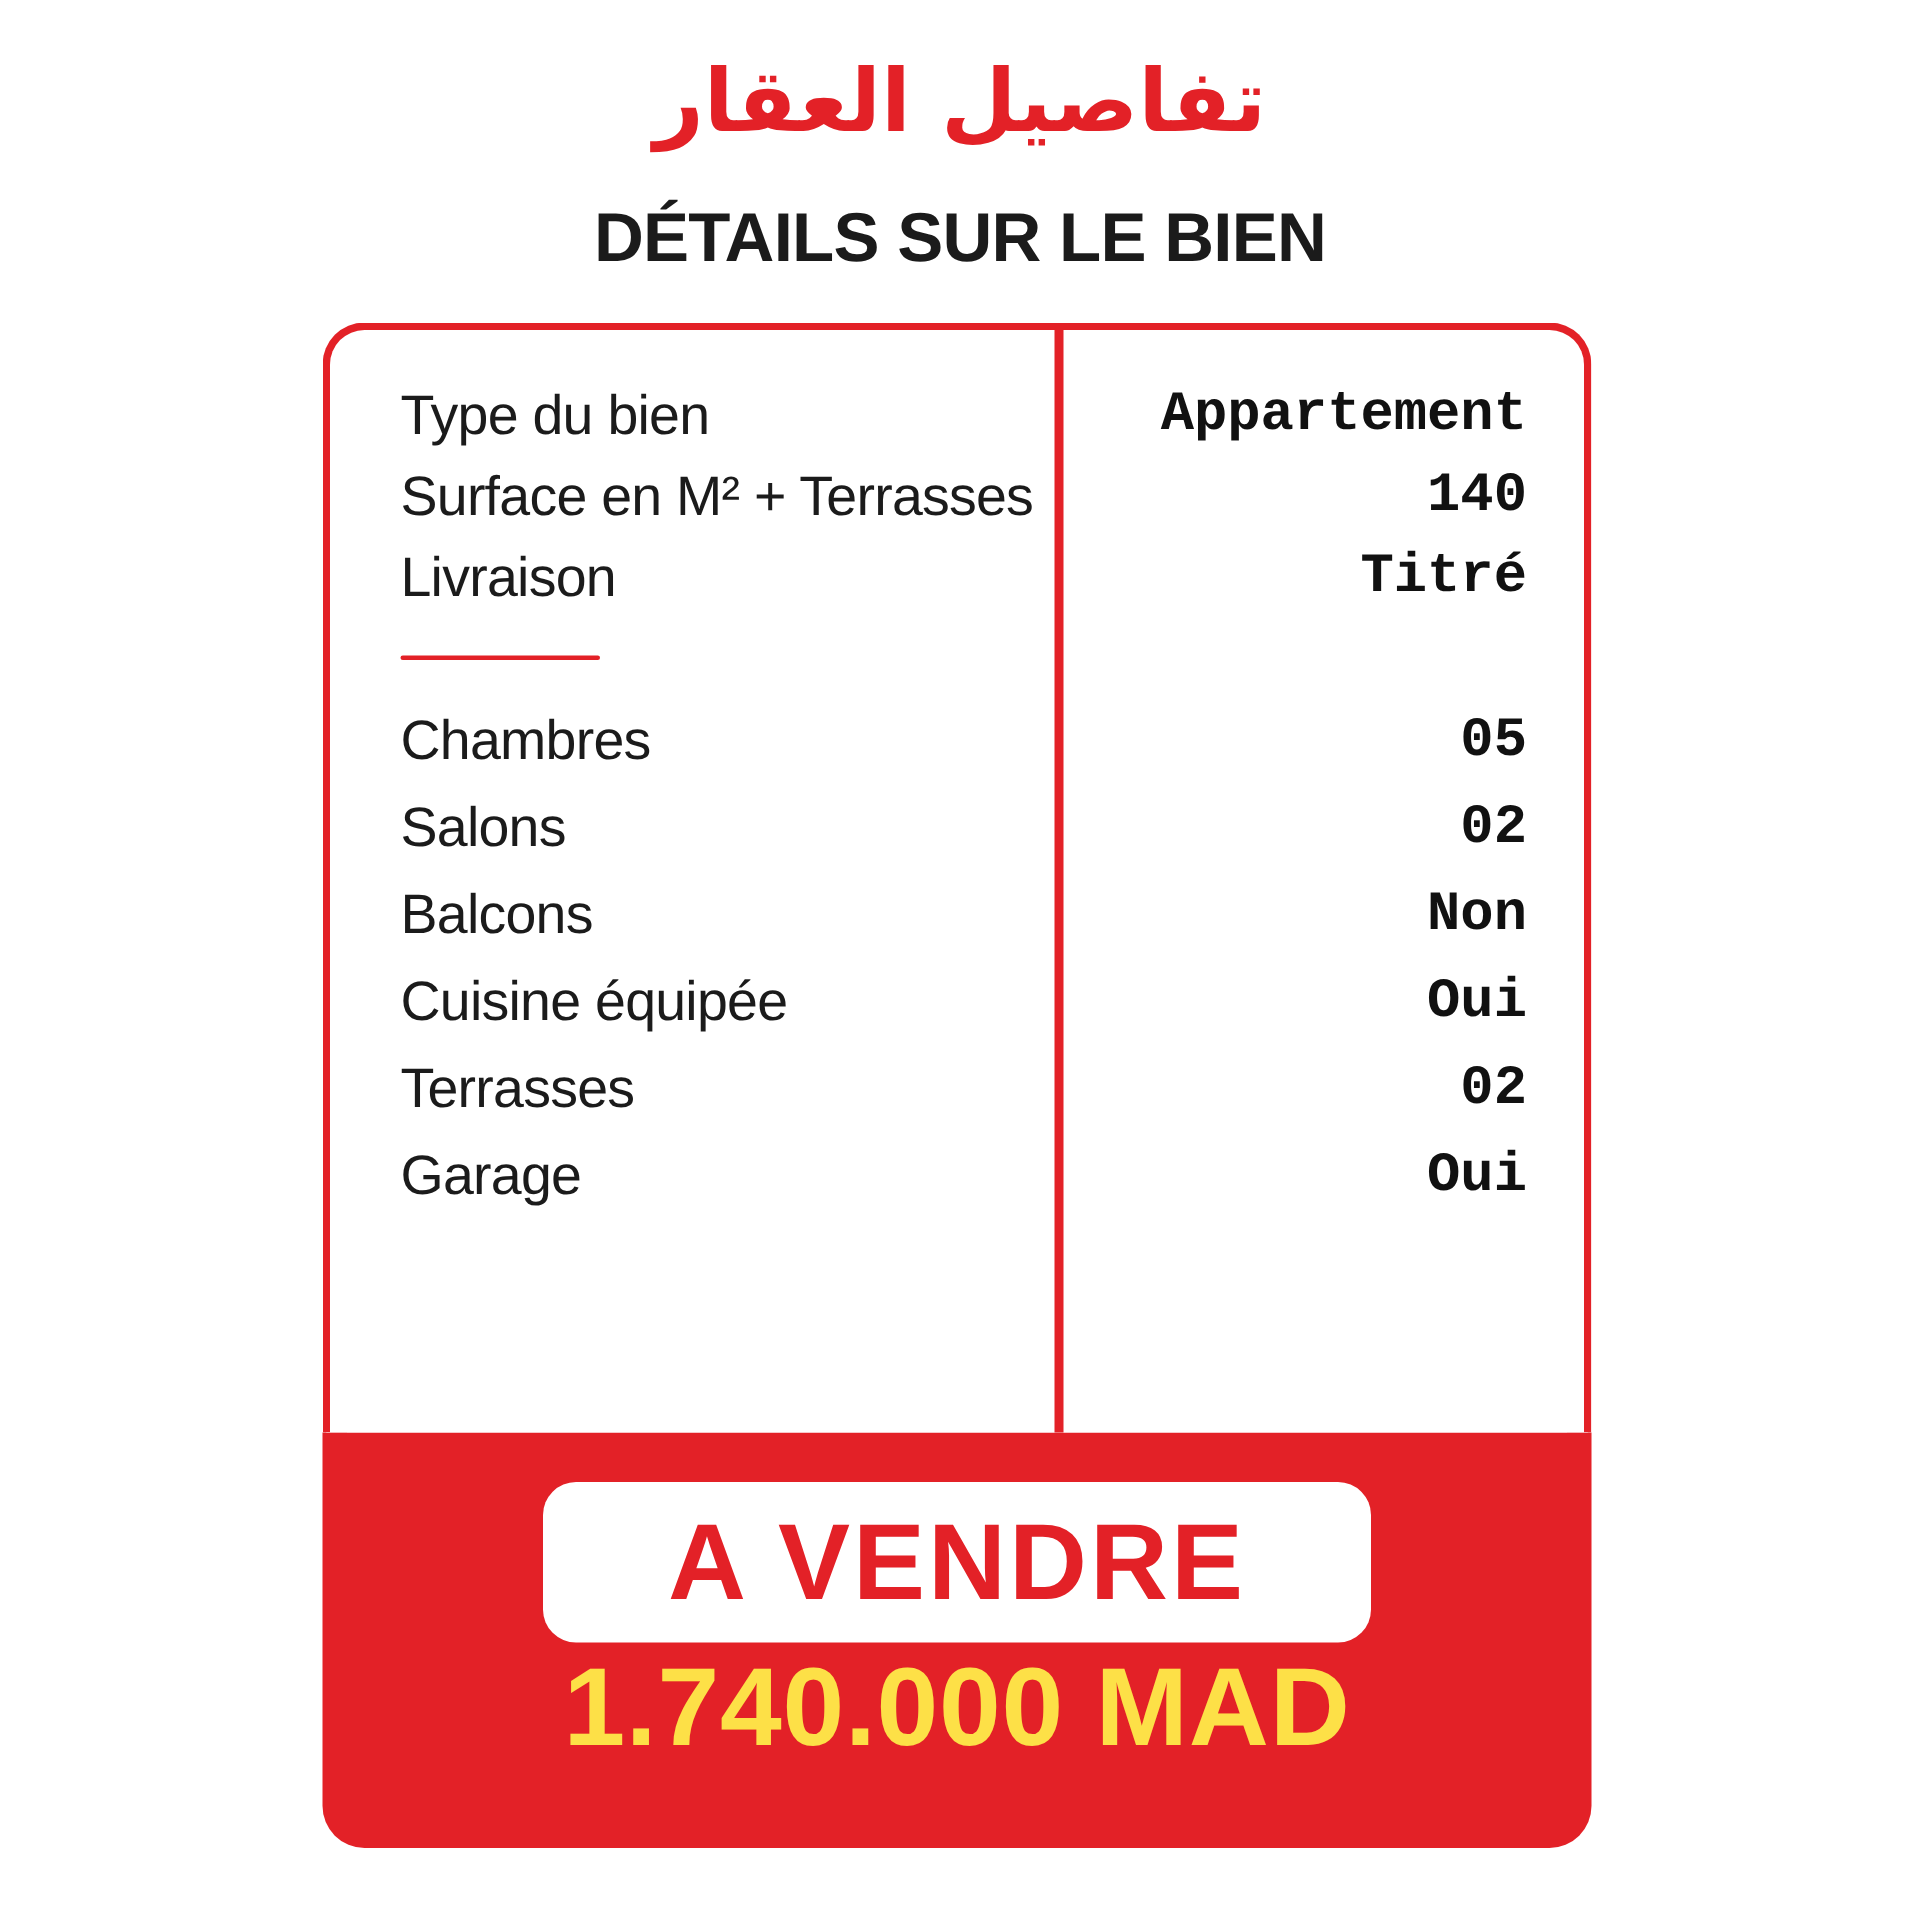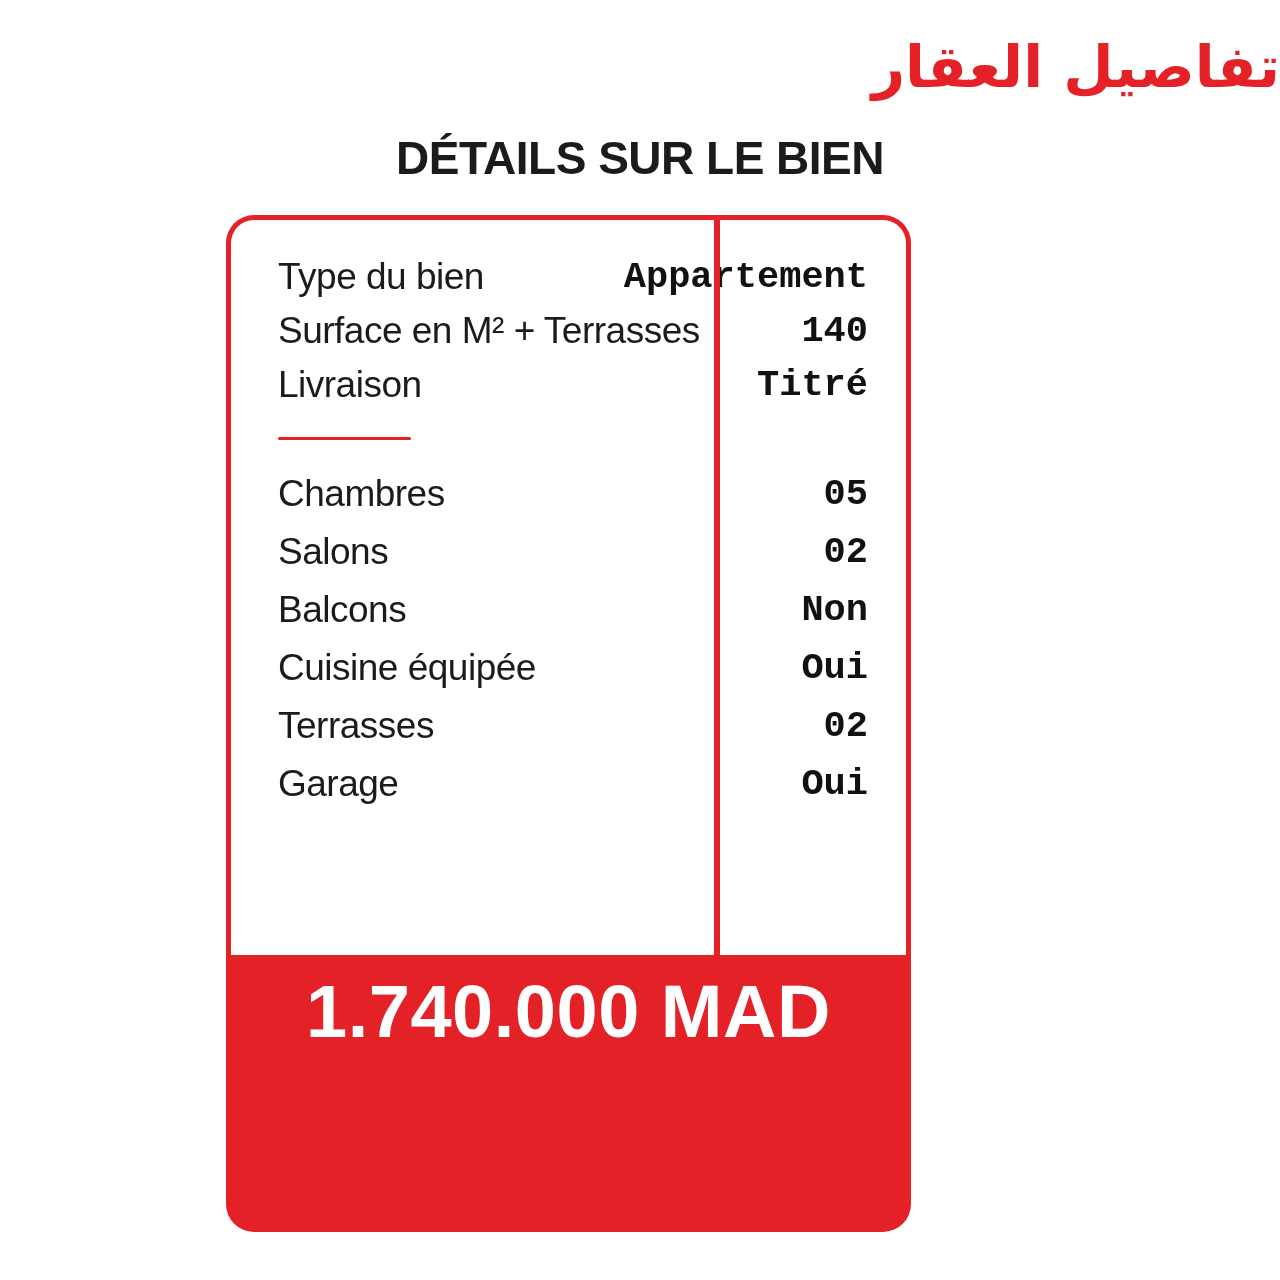--- a/index.html
+++ b/index.html
@@ -18,6 +18,7 @@
   
   .title-ar{
     position:absolute;top:34px;left:0;width:100%;
+    text-align:center;
     font-family:"DejaVu Sans",sans-serif;
     font-weight:700;font-size:58px;line-height:1.15;
     color:var(--red);

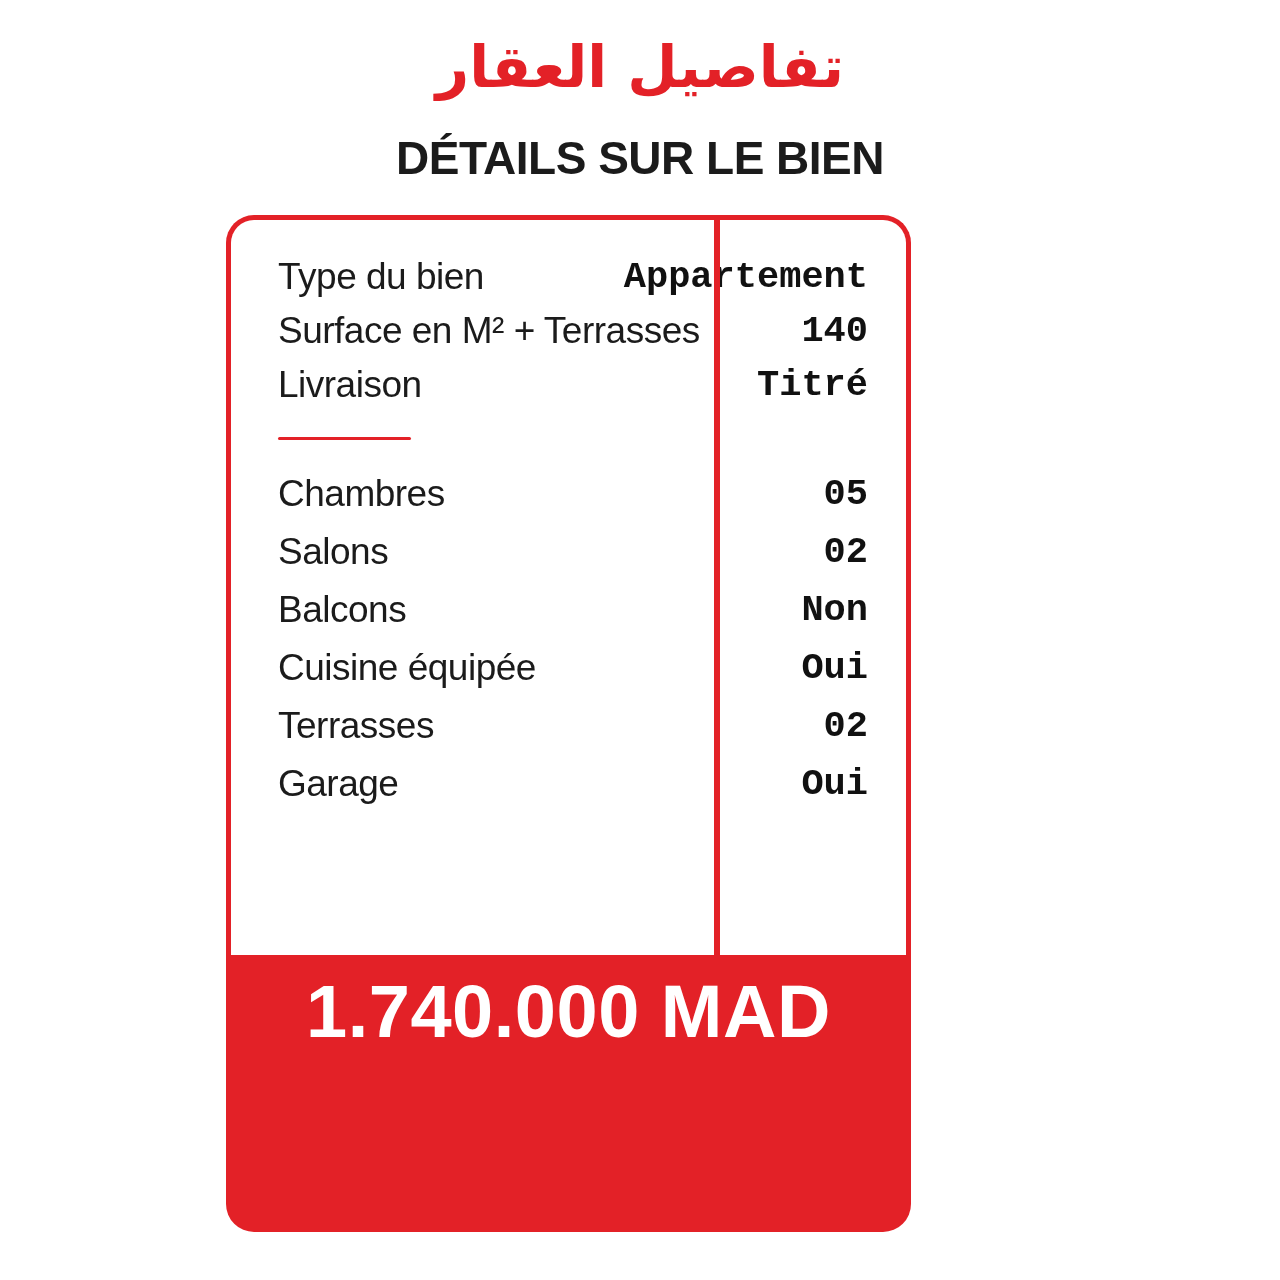--- a/index.html
+++ b/index.html
@@ -33,7 +33,7 @@
 
   
   .card{
-    position:absolute;left:226px;top:215px;width:685px;
+    position:absolute;left:215px;top:215px;width:846px;
   }
   .details-table{
     box-sizing:border-box;

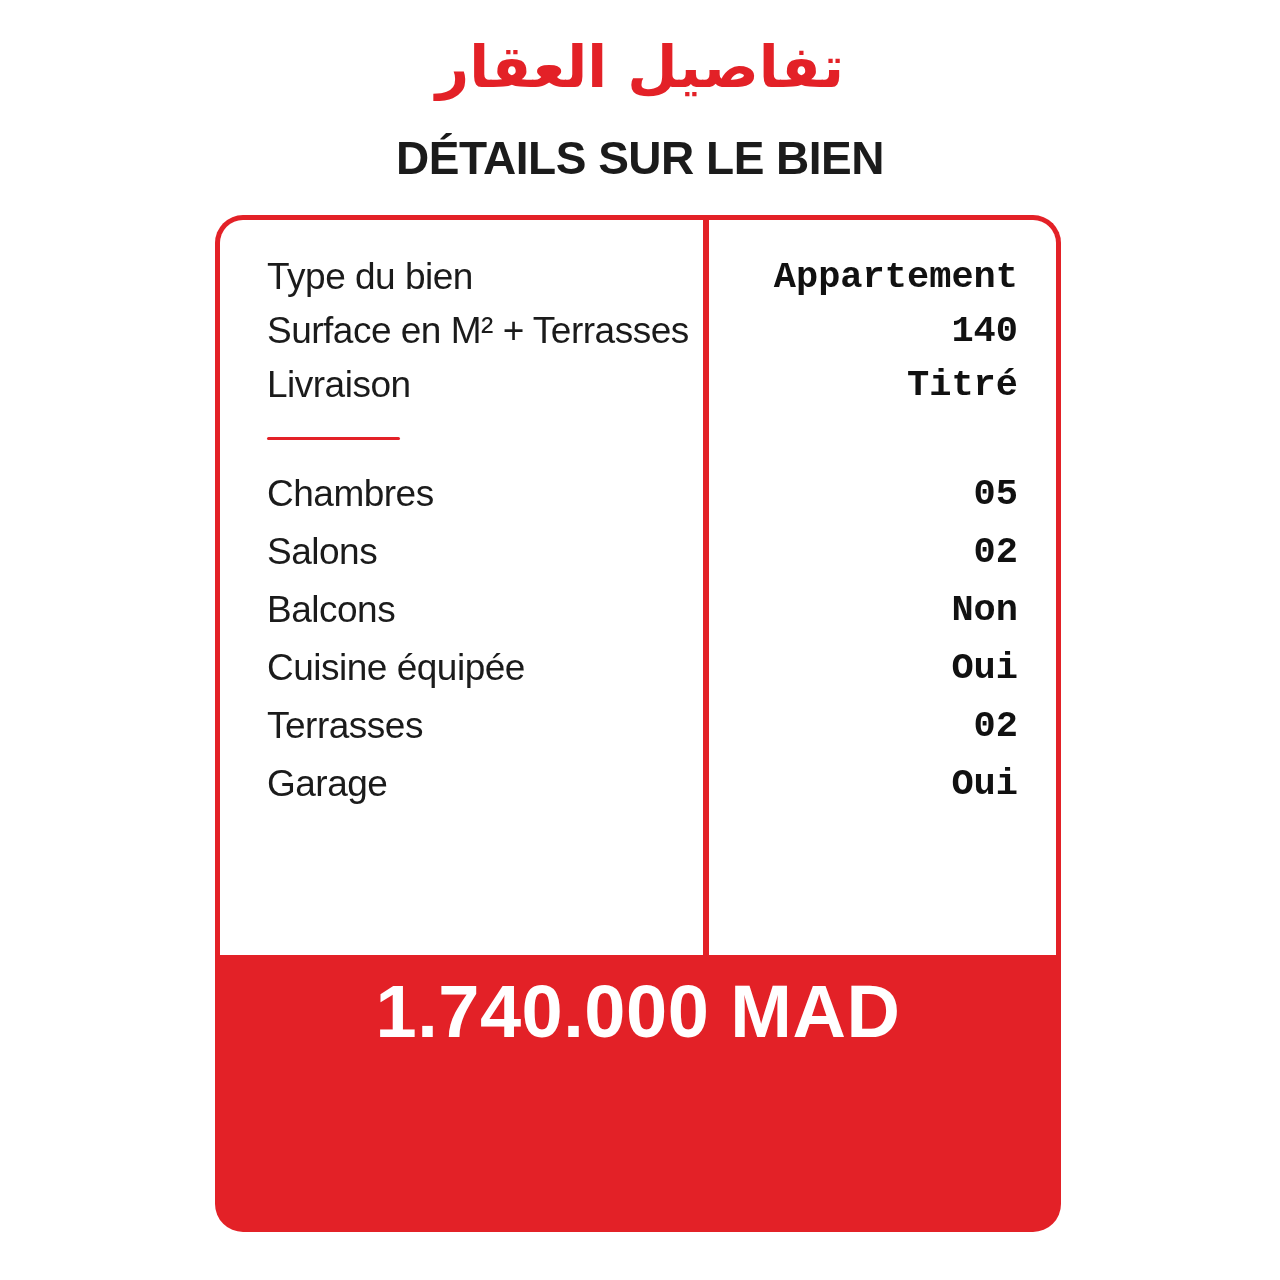--- a/index.html
+++ b/index.html
@@ -154,6 +154,9 @@
     </div>
 
     <div class="sale-footer">
+      <div class="sale-badge">
+        <span class="badge-label">A VENDRE</span>
+      </div>
       <div class="price">1.740.000 MAD</div>
     </div>
 

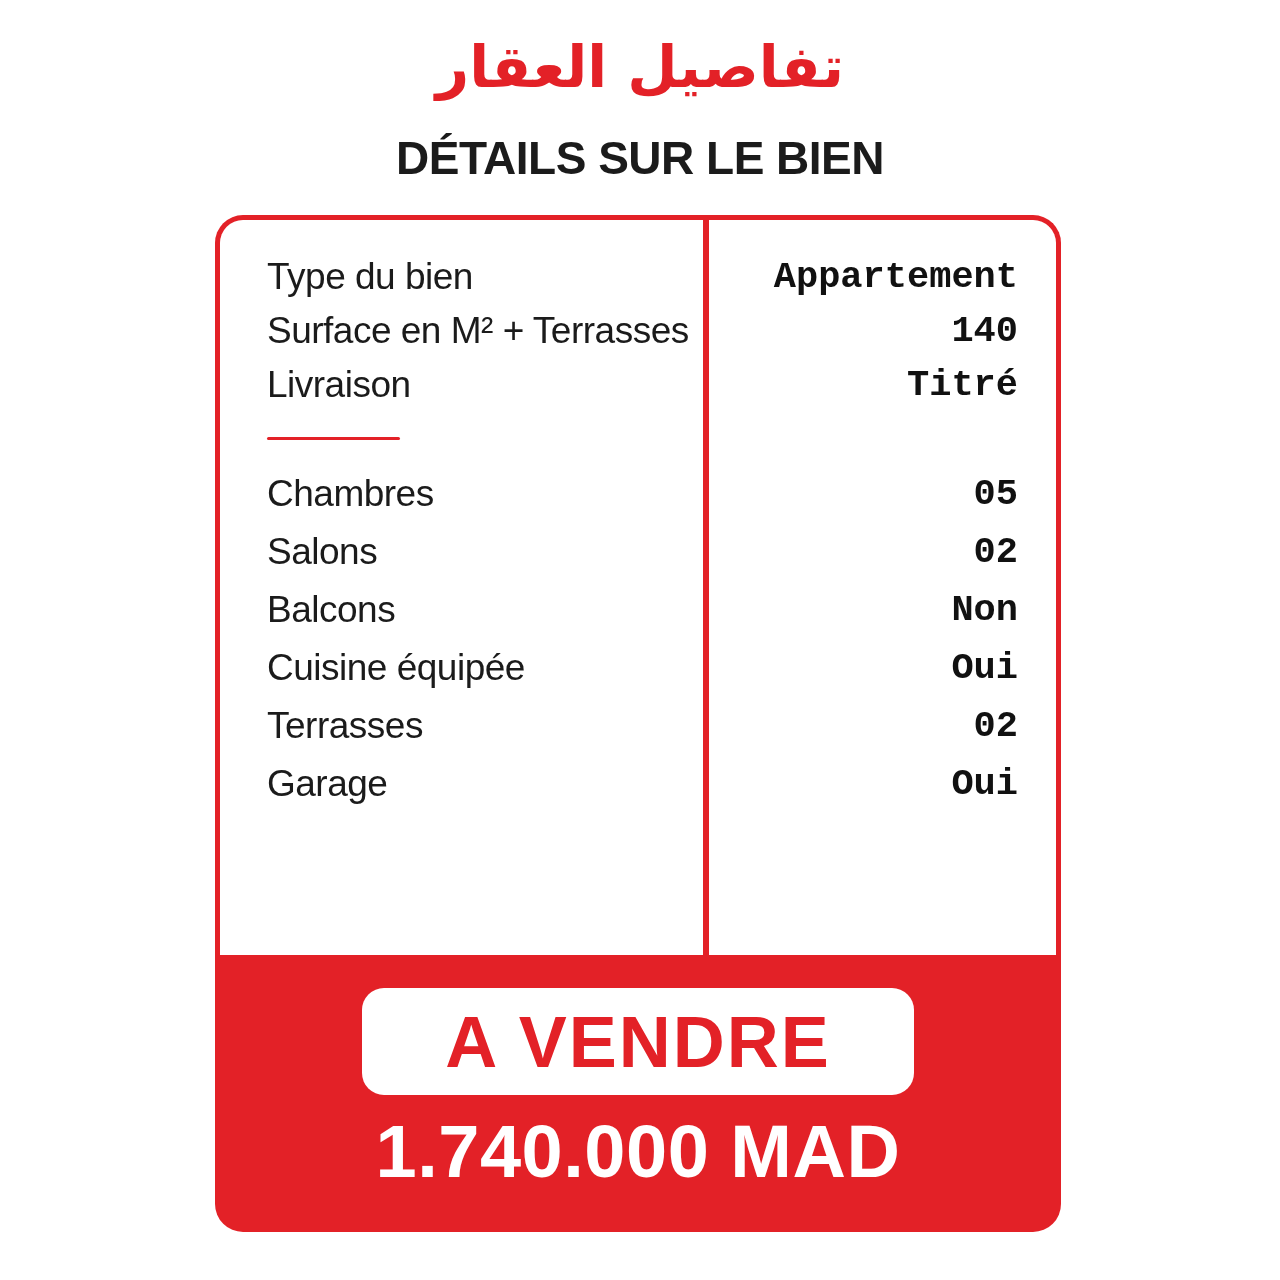--- a/index.html
+++ b/index.html
@@ -91,8 +91,7 @@
     white-space:nowrap;
   }
   .price{
-    margin-top:14px;
-    color:#ffffff;
+    color:#fde047;
     font-weight:800;font-size:74px;letter-spacing:0.5px;
     white-space:nowrap;
   }

